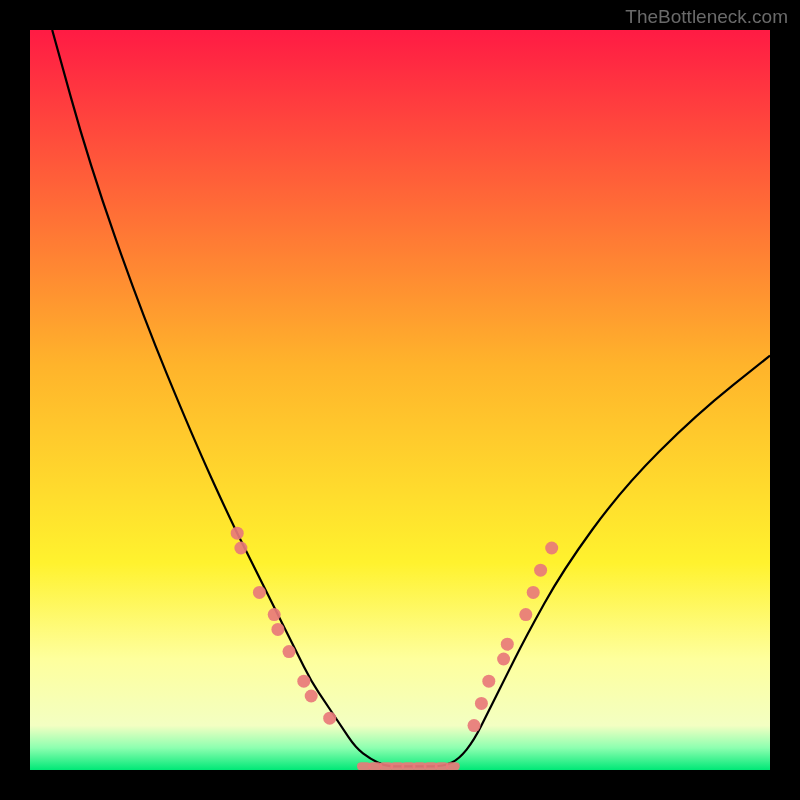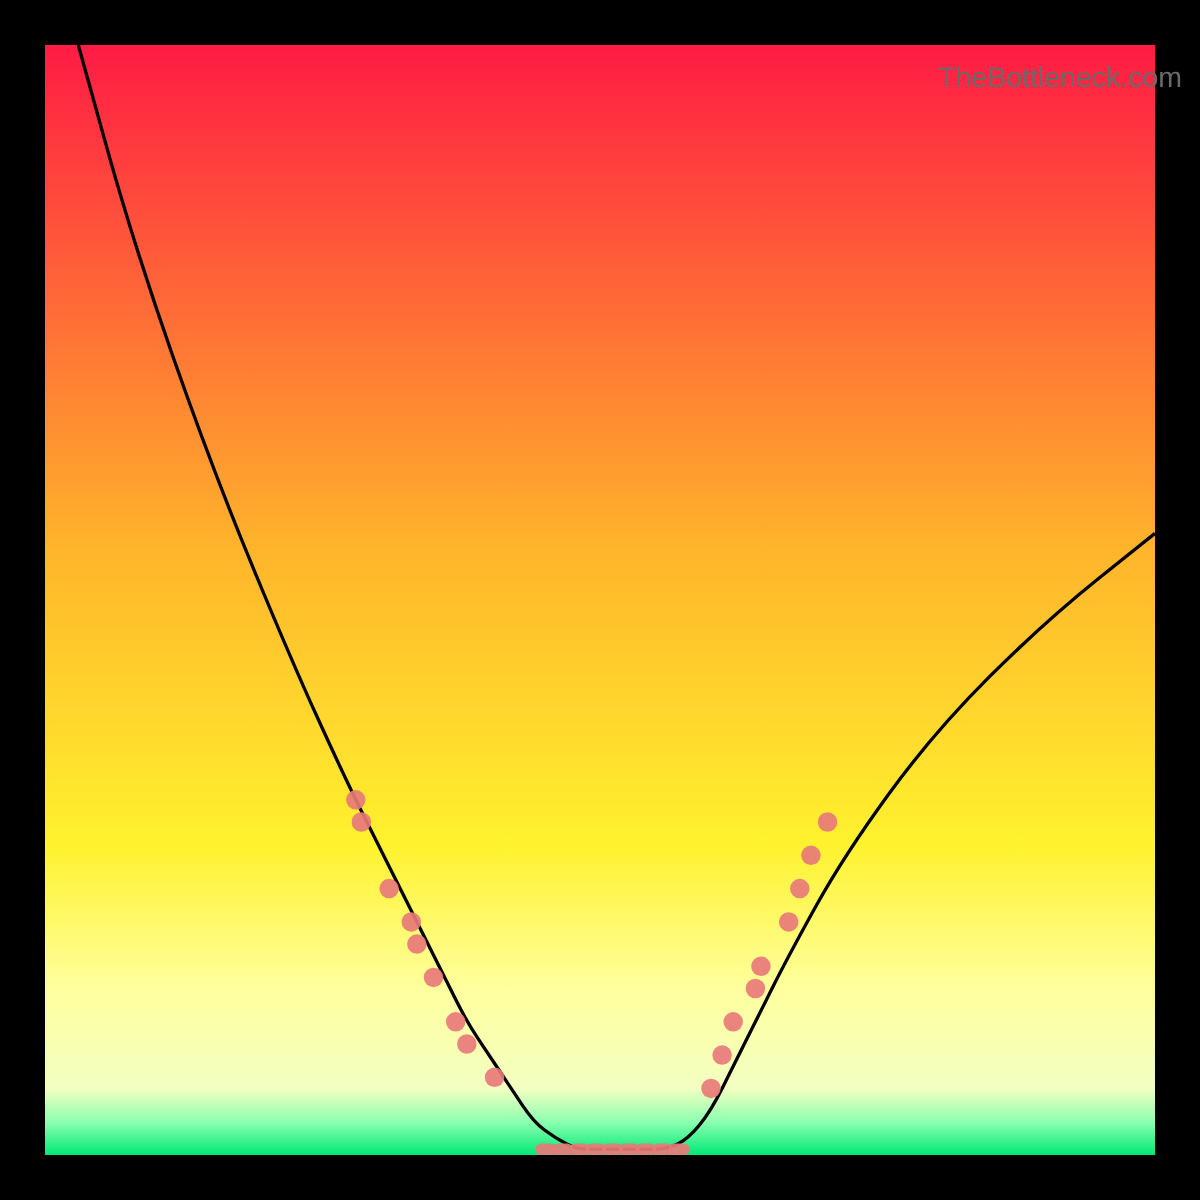--- a/index.html
+++ b/index.html
@@ -19,7 +19,6 @@
     font-size: 19px;
     font-weight: 500;
     z-index: 10;
-    margin-top: 36px;
   }
   .frame {
     position: absolute;

